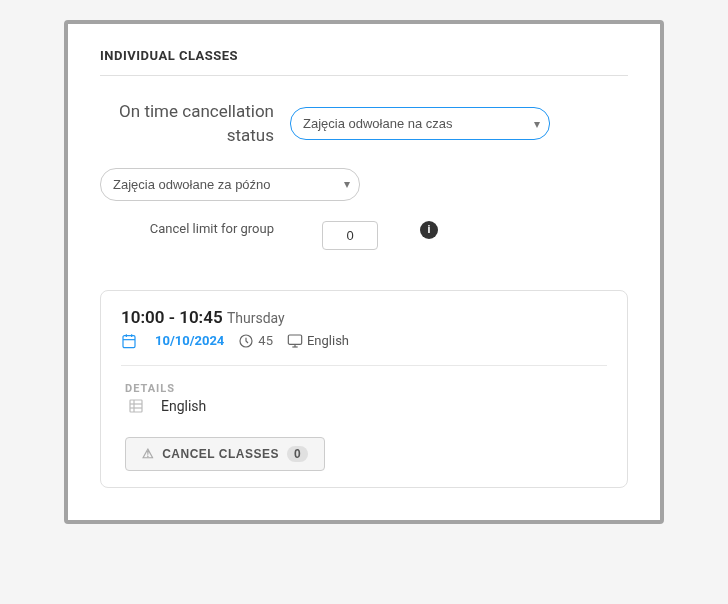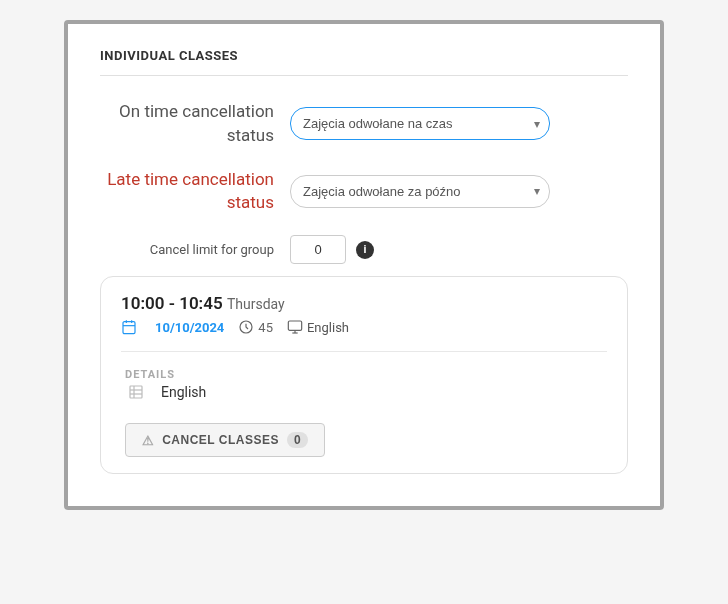--- a/index.html
+++ b/index.html
@@ -239,7 +239,6 @@
   </div>
 
   <div class="form-row">
-    <div class="form-label red">Late time cancellation status</div>
     <div class="select-wrapper grey">
       <select>
         <option>Zajęcia odwołane za późno</option>

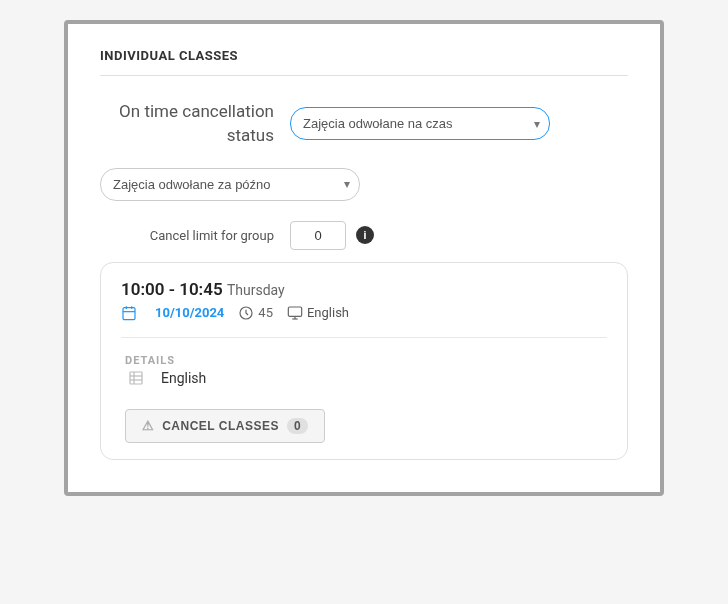--- a/index.html
+++ b/index.html
@@ -76,8 +76,8 @@
     }
     .cancel-limit-row {
       display: flex;
-      align-items: center;
-      margin-bottom: 12px;
+      margin-bottom: 40px;
+      gap: 32px;
     }
     .cancel-limit-label {
       font-size: 13px;

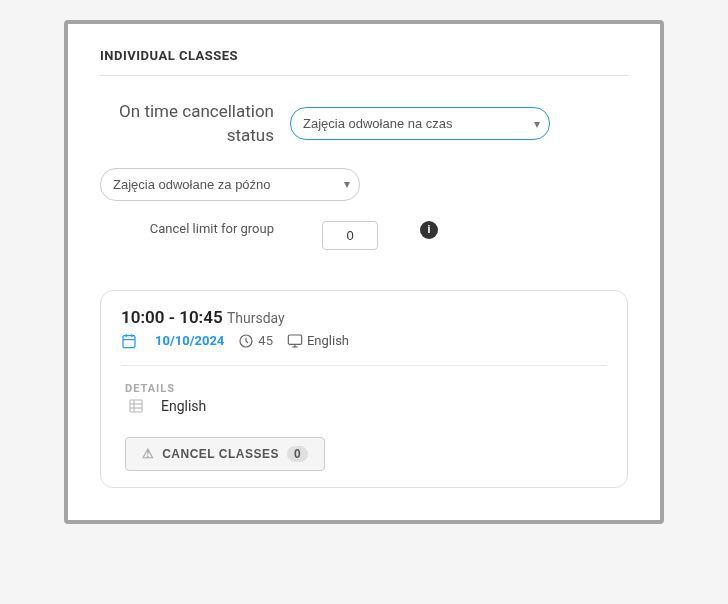--- a/index.html
+++ b/index.html
@@ -114,7 +114,7 @@
     .class-card {
       background: #fff;
       border: 1px solid #e0e0e0;
-      border-radius: 13px;
+      border-radius: 8px;
       padding: 16px 20px;
     }
     .class-time {

